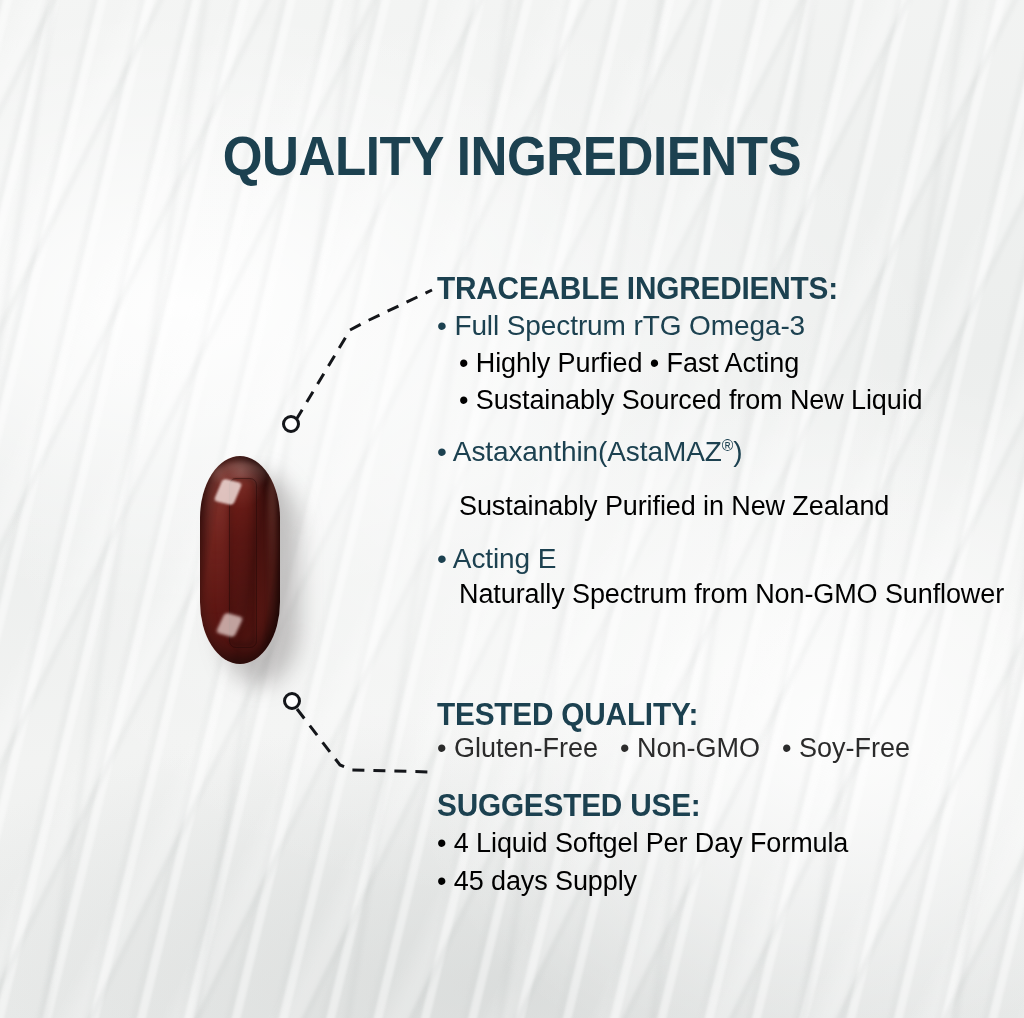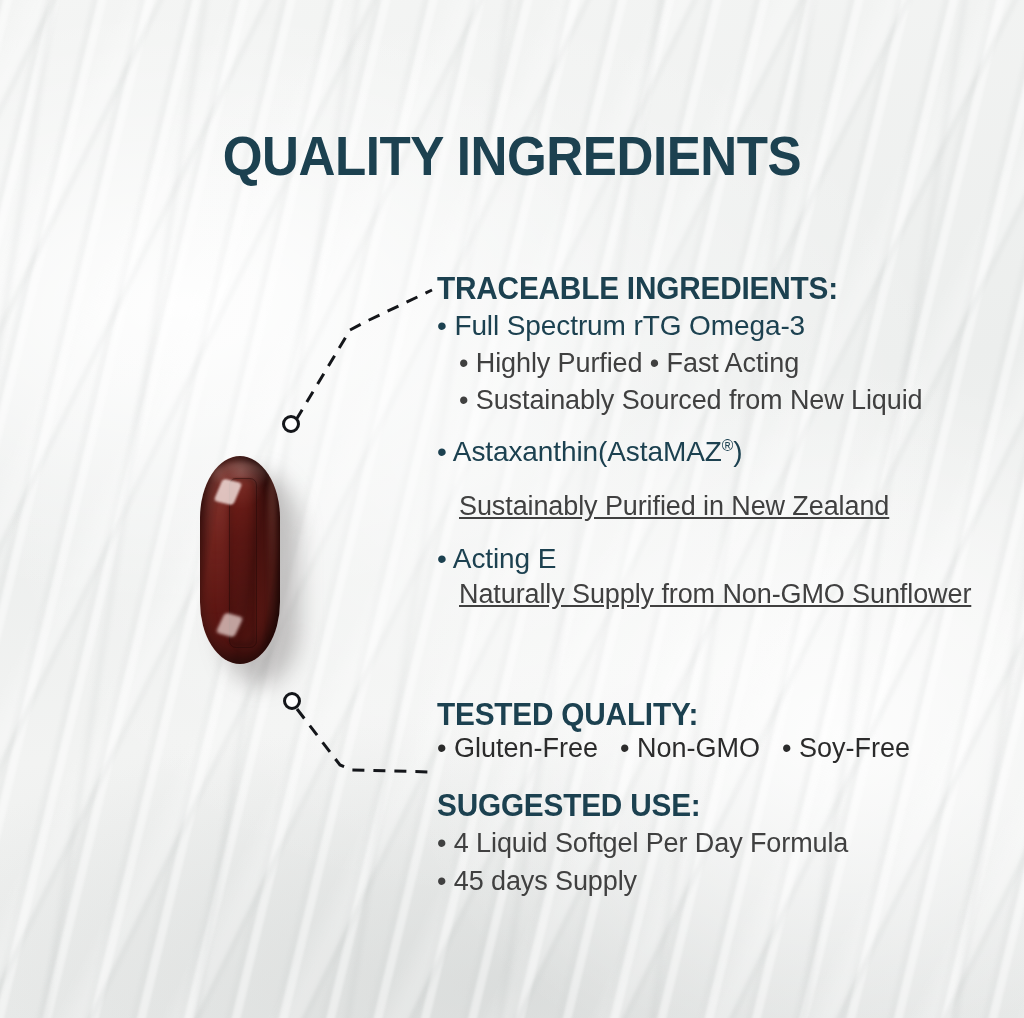--- a/index.html
+++ b/index.html
@@ -181,7 +181,7 @@
   }
   .bullet-main.bold{font-weight:normal;}
   .sub{
-    color:#404040;
+    color:#000000;
     font-size:27px;
     white-space:nowrap;
     letter-spacing:-0.1px;

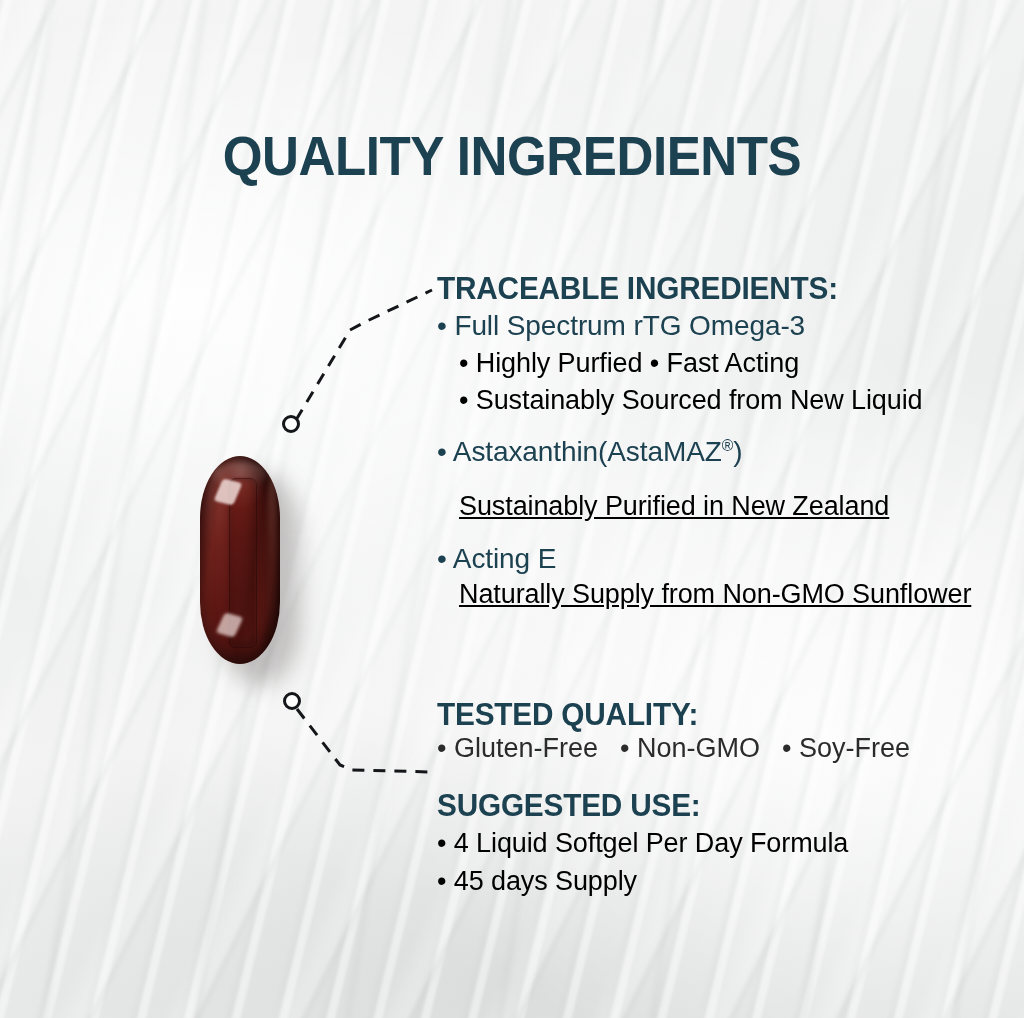--- a/index.html
+++ b/index.html
@@ -187,7 +187,7 @@
     letter-spacing:-0.1px;
   }
   .sub.indent{padding-left:22px;}
-  .sub.hang{padding-left:22px;text-decoration:underline;}
+  .sub.hang{padding-left:22px;}
   .row-inline{
     color:#2b2b2b;
     font-size:27px;

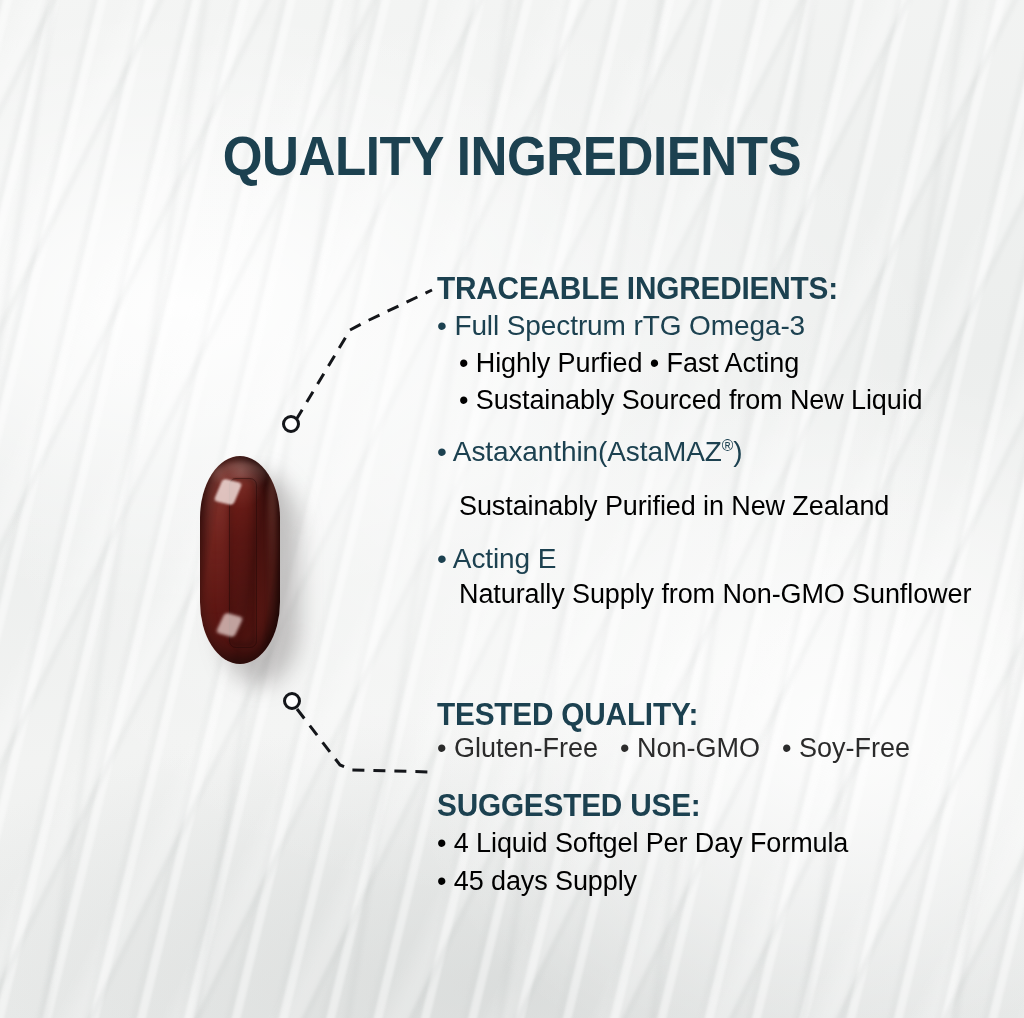--- a/index.html
+++ b/index.html
@@ -265,7 +265,7 @@
   </div>
 
   <div class="blk" style="top:579px">
-    <div class="sub hang">Naturally Supply from Non-GMO Sunflower</div>
+    <div class="sub hang">Naturally Spectrum from Non-GMO Sunflower</div>
   </div>
 
   <div class="blk" style="top:697px">

